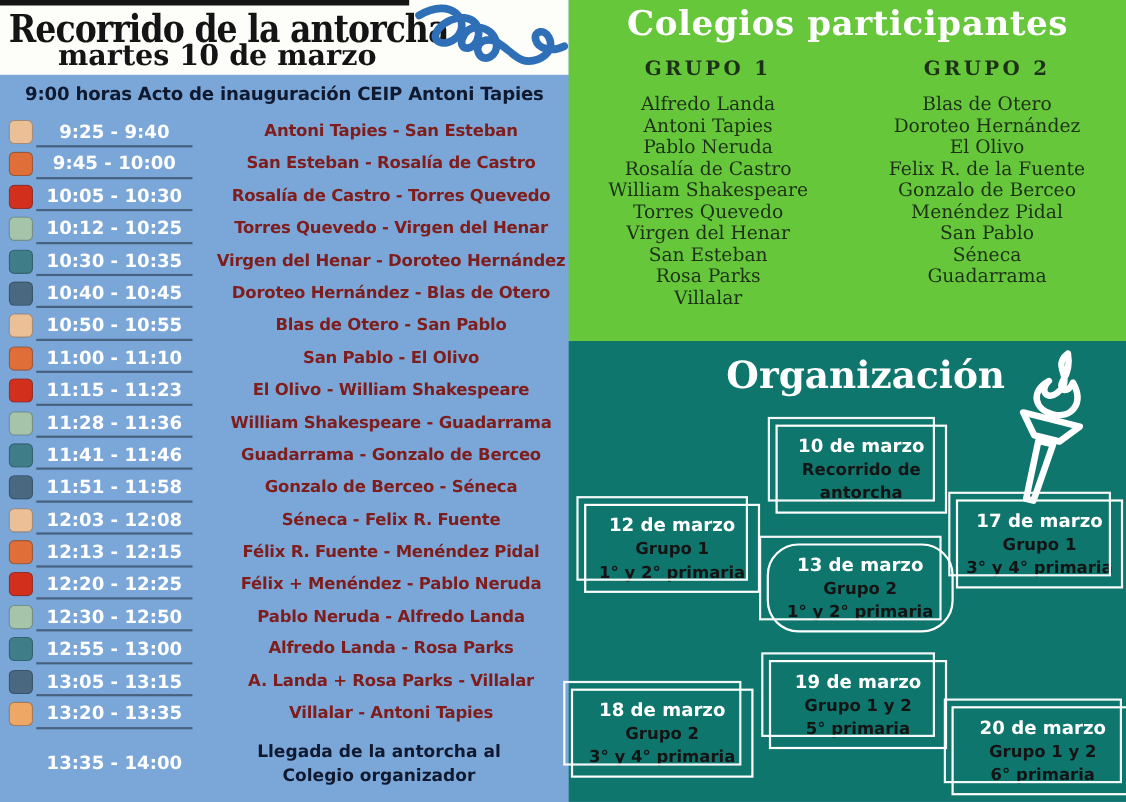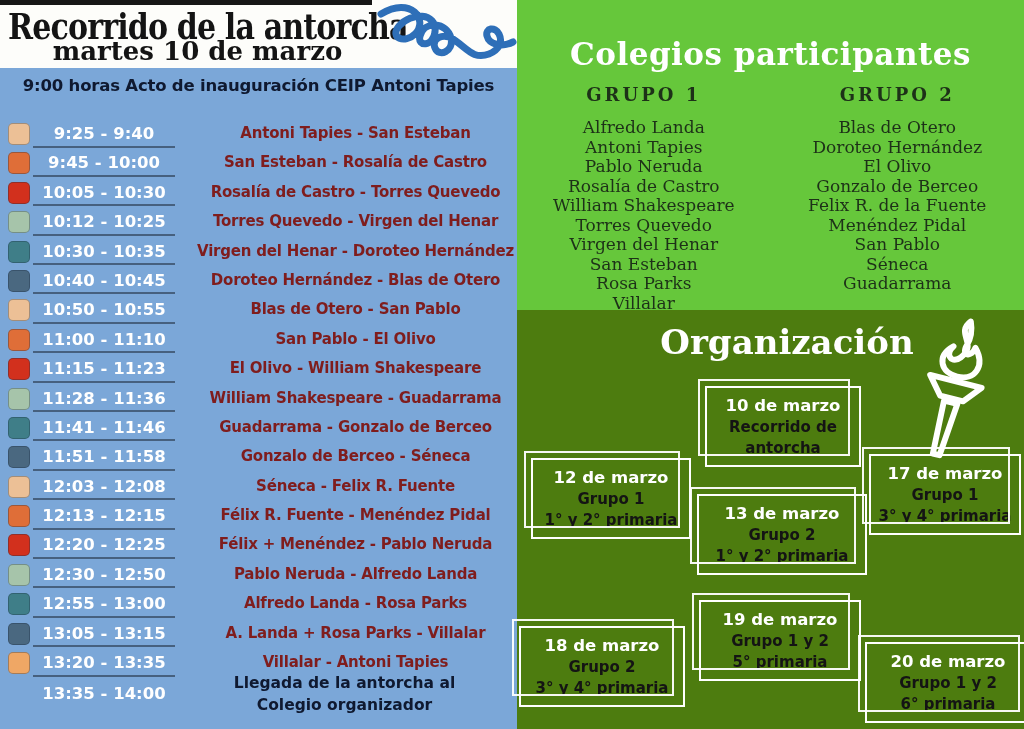--- a/index.html
+++ b/index.html
@@ -38,7 +38,7 @@
 
   
   .green-panel{position:absolute;left:517px;top:0;width:507px;height:310px;background:#66c73b;}
-  .green-title{margin:12px;padding-top:24px;text-align:center;letter-spacing:.5px;
+  .green-title{margin:0;padding-top:4px;text-align:center;letter-spacing:.5px;
                font:700 31px "DejaVu Serif",serif;color:#fff;}
   .groups{display:flex;margin-top:12px;}
   .group{flex:1;text-align:center;color:#1d3118;}

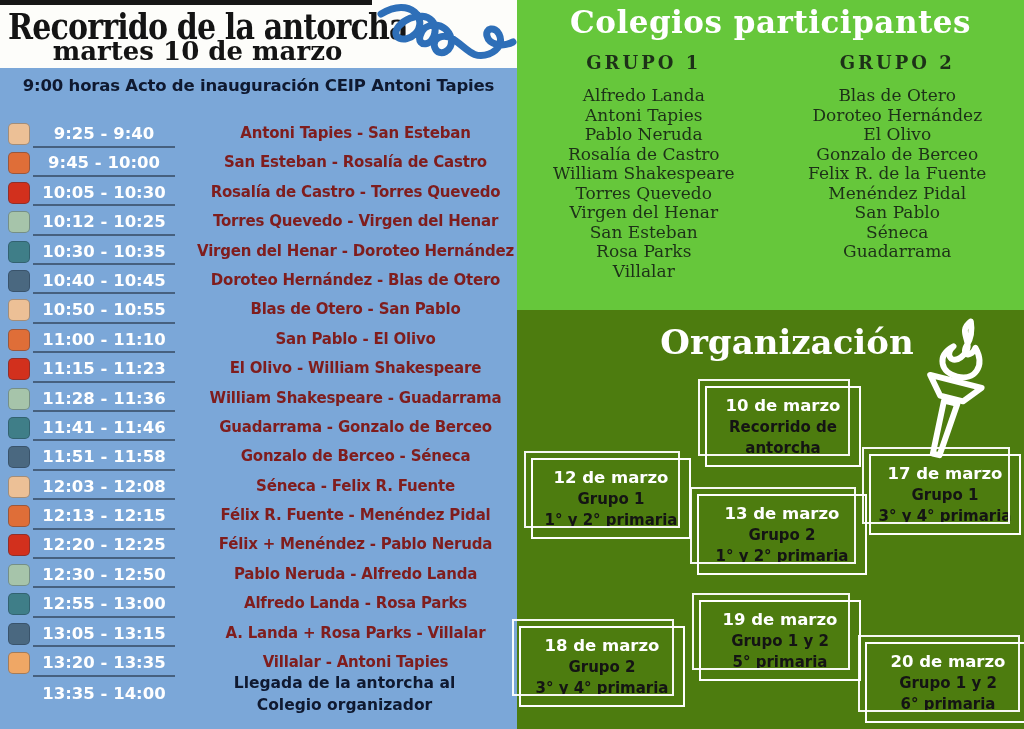--- a/index.html
+++ b/index.html
@@ -21,7 +21,7 @@
          text-align:center;font-weight:700;font-size:16.5px;color:#0f1930;
          letter-spacing:-0.2px;white-space:nowrap;}
 
-  .schedule{position:absolute;left:0;top:119px;width:539px;}
+  .schedule{position:absolute;left:0;top:105px;width:539px;}
   .srow{position:relative;height:29.4px;}
   .swatch{position:absolute;left:8px;top:4px;width:20px;height:20px;border-radius:5px;
           border:1px solid rgba(25,45,70,.35);}

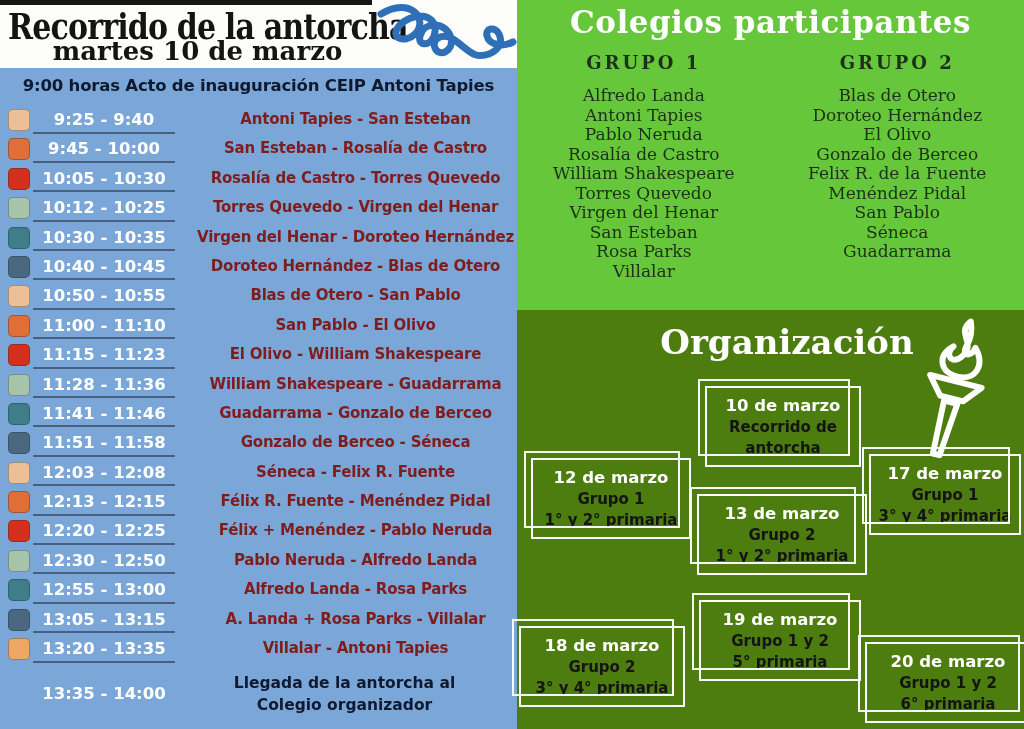--- a/index.html
+++ b/index.html
@@ -235,8 +235,8 @@
             <li>Blas de Otero</li>
             <li>Doroteo Hernández</li>
             <li>El Olivo</li>
+            <li>Felix R. de la Fuente</li>
             <li>Gonzalo de Berceo</li>
-            <li>Felix R. de la Fuente</li>
             <li>Menéndez Pidal</li>
             <li>San Pablo</li>
             <li>Séneca</li>

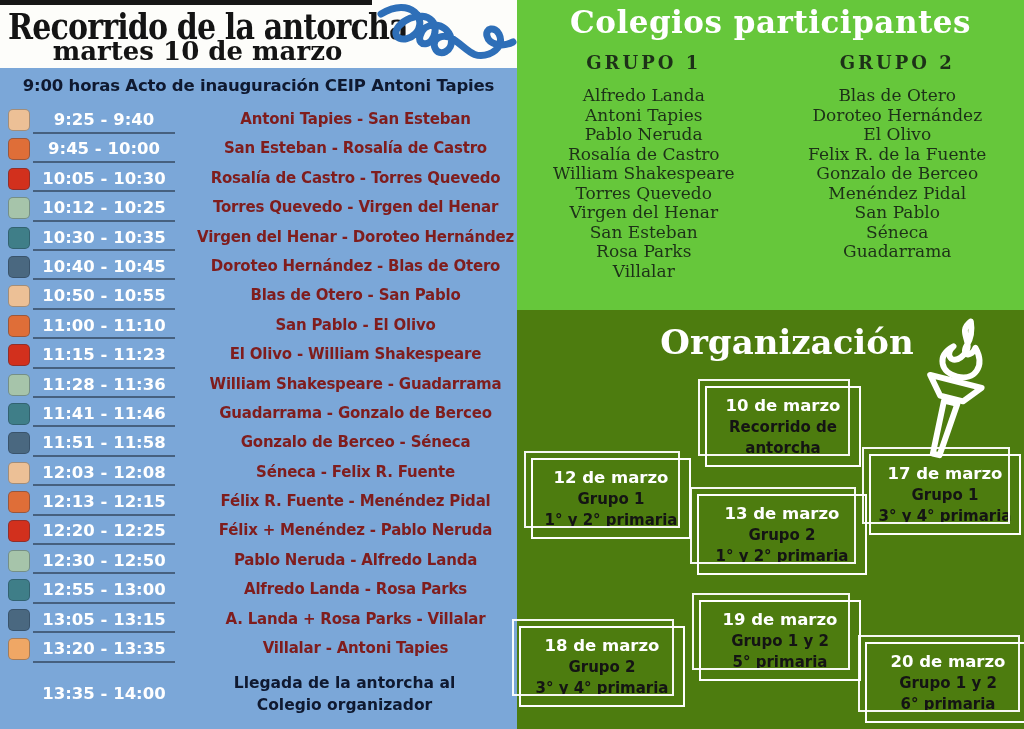--- a/index.html
+++ b/index.html
@@ -246,7 +246,7 @@
     </div>
   </div>
 
-  <div class="orange-panel" style="background: #4d7c0f;">
+  <div class="orange-panel" style="background: #0f766e;">
     <h2 class="orange-title">Organización</h2>
     <svg class="torch" viewBox="0 0 110 150" fill="none">
       <g transform="rotate(14 55 75)" stroke="#fff" stroke-width="6" stroke-linejoin="round" stroke-linecap="round">

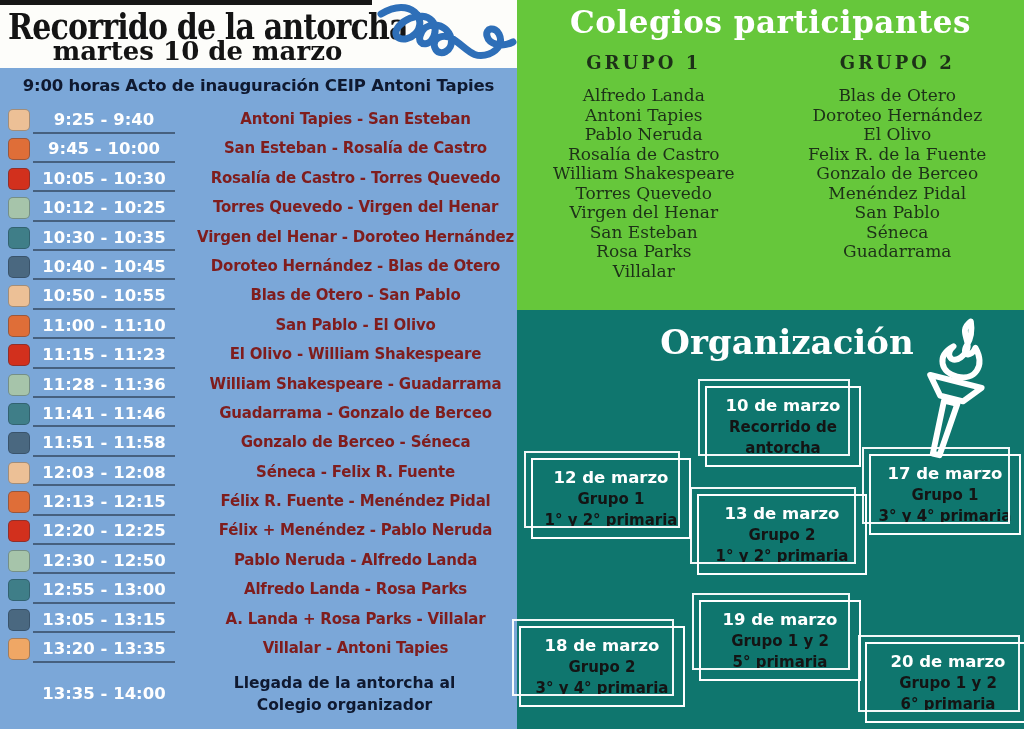--- a/index.html
+++ b/index.html
@@ -59,7 +59,7 @@
   .card .l{color:#141414;font-size:15px;line-height:1.4;}
   .c0{left:188px;top:76px;width:148px;}
   .c1{left:14px;top:148px;width:152px;}
-  .c2{left:180px;top:184px;width:162px;}
+  .c2{left:180px;top:184px;width:162px;border-radius:29px;}
   .c3{left:352px;top:144px;width:144px;}
   .c4{left:2px;top:316px;width:158px;}
   .c5{left:182px;top:290px;width:154px;}

